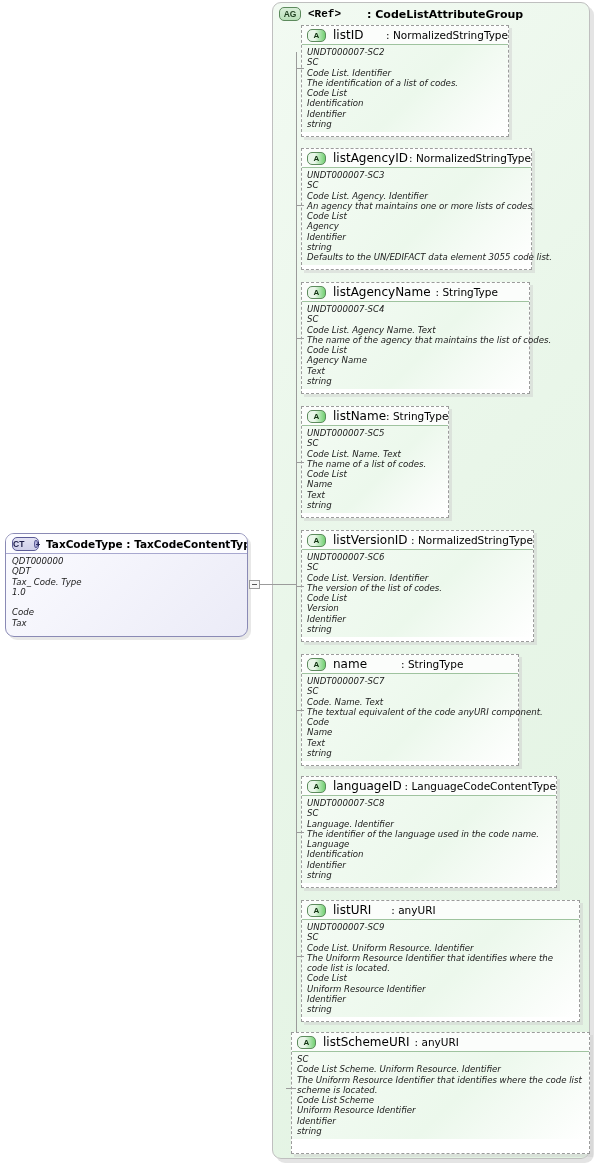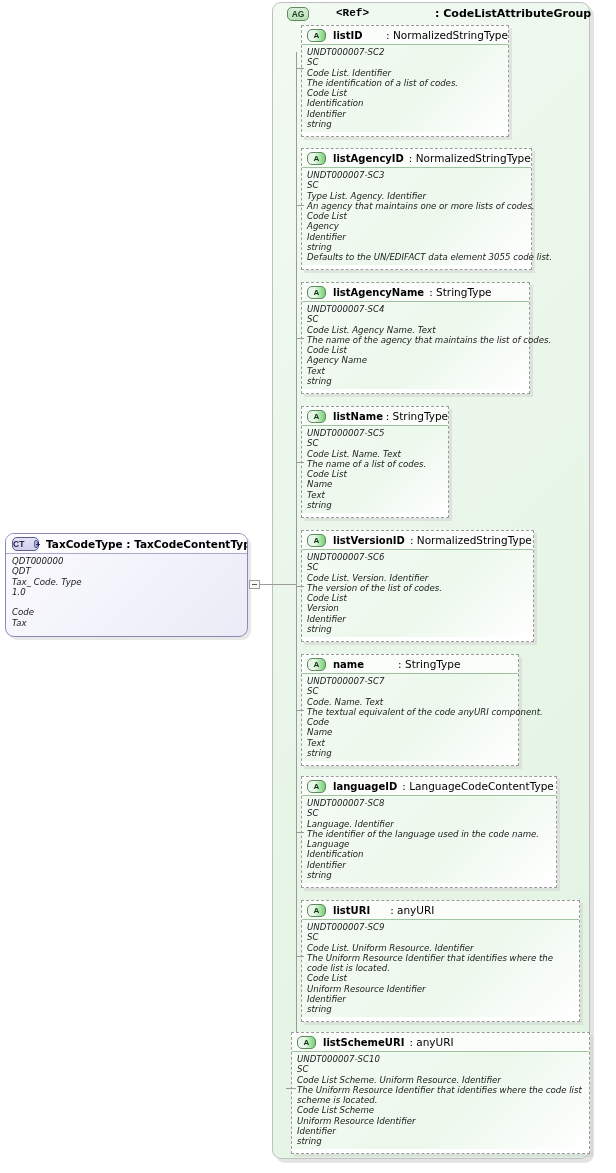--- a/index.html
+++ b/index.html
@@ -27,10 +27,9 @@
   }
   .ag-header {
     position: absolute;
-    left: 14px; top: 4px;
-    display: flex; align-items: flex-start;
+    left: 6px; top: 4px;
+    display: flex; align-items: center;
     white-space: nowrap;
-    gap: 20px;
   }
   .badge-ag {
     width: 22px; height: 14px;

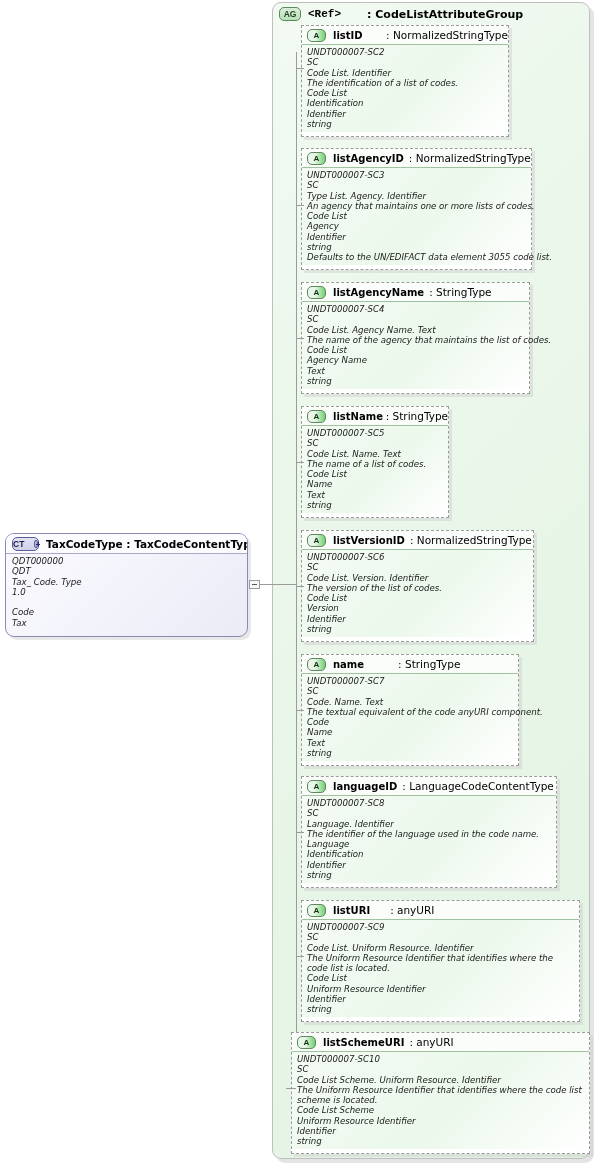--- a/index.html
+++ b/index.html
@@ -82,7 +82,7 @@
     flex: 0 0 auto;
   }
   .attr-name {
-    font-size: 10px; font-weight: bold; color: #000;
+    font-size: 12px; font-weight: normal; color: #000;
     font-family: "DejaVu Sans", sans-serif;
   }
   .attr-gap { display:inline-block; }

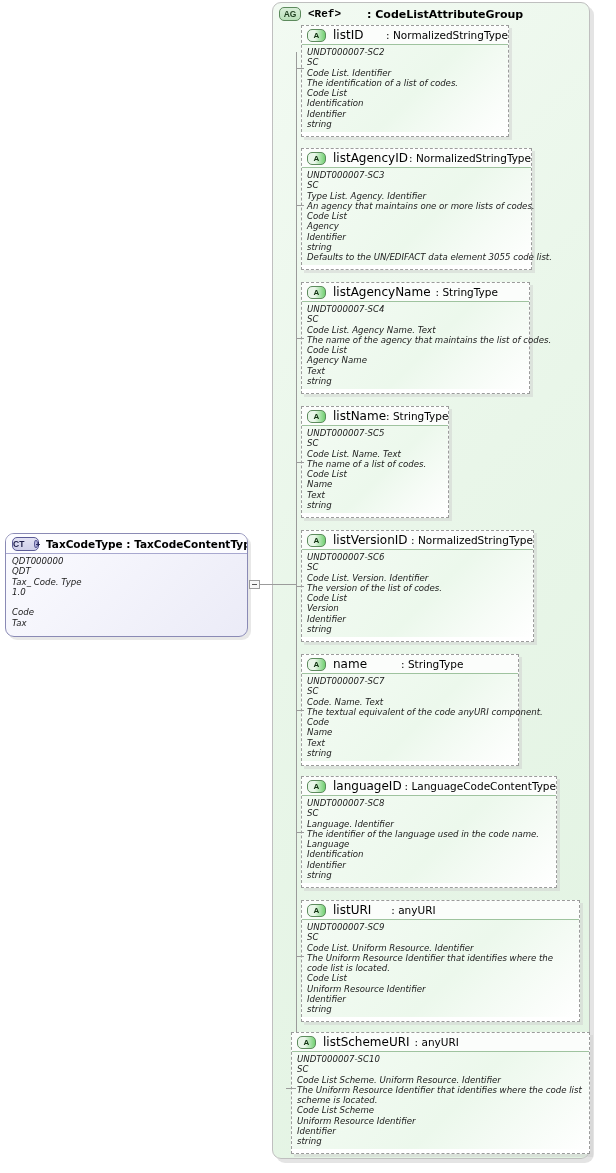--- a/index.html
+++ b/index.html
@@ -234,7 +234,7 @@
     <div class="attr-body">
       <div class="ln">UNDT000007-SC3</div>
       <div class="ln">SC</div>
-      <div class="ln">Type List. Agency. Identifier</div>
+      <div class="ln">Code List. Agency. Identifier</div>
       <div class="ln">An agency that maintains one or more lists of codes.</div>
       <div class="ln">Code List</div>
       <div class="ln">Agency</div>

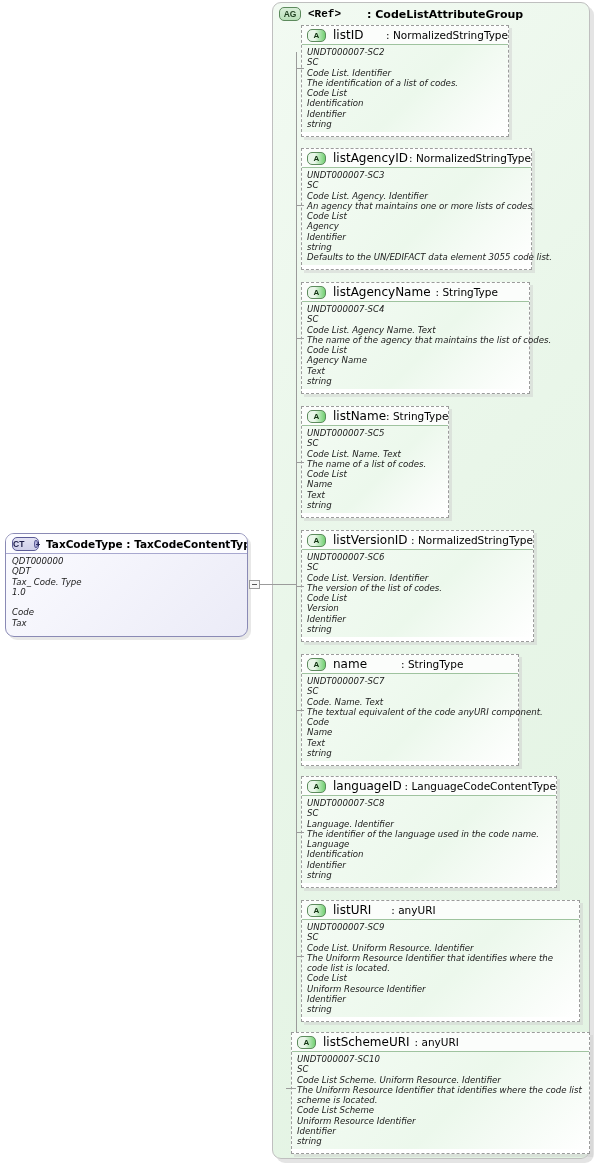--- a/index.html
+++ b/index.html
@@ -373,7 +373,6 @@
       <span class="attr-type"><span>:</span>&nbsp;<span>anyURI</span></span>
     </div>
     <div class="attr-body">
-      <div class="ln">UNDT000007-SC10</div>
       <div class="ln">SC</div>
       <div class="ln">Code List Scheme. Uniform Resource. Identifier</div>
       <div class="ln wrap" style="width:286px">The Uniform Resource Identifier that identifies where the code list scheme is located.</div>

